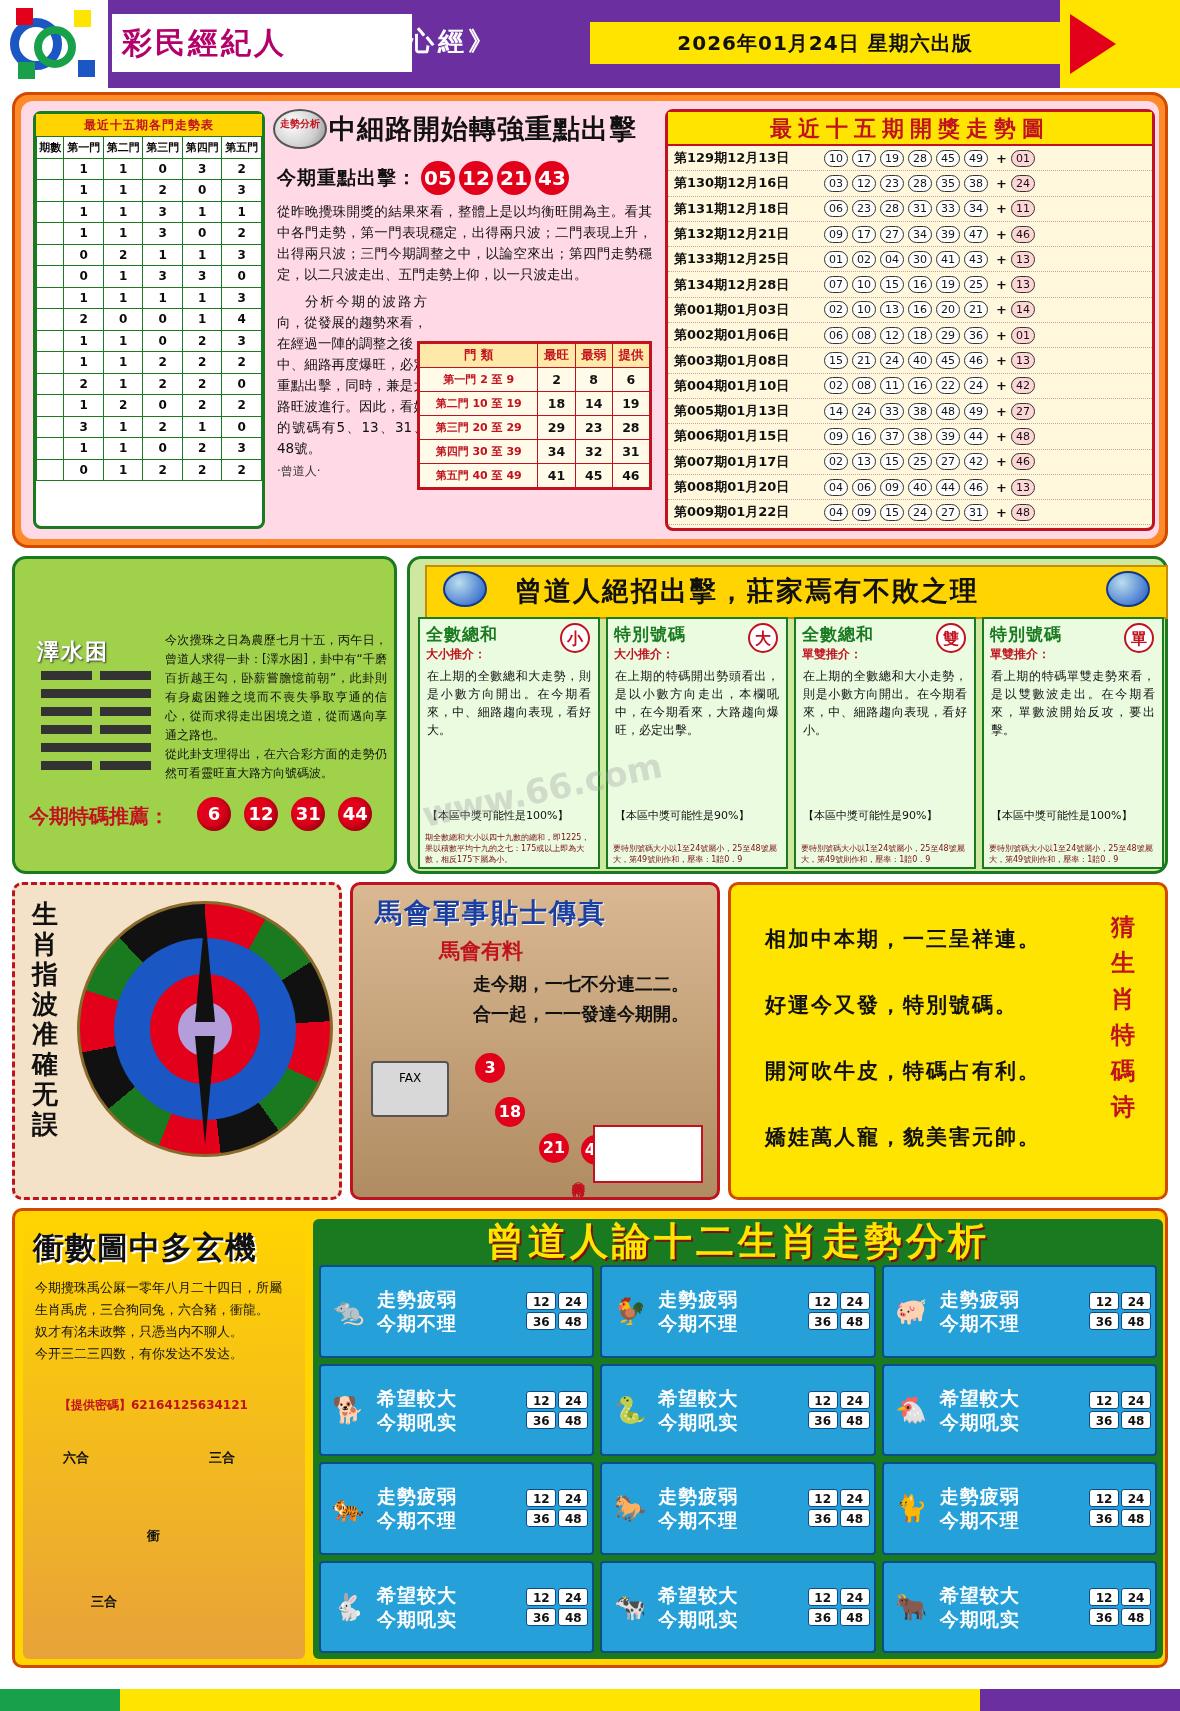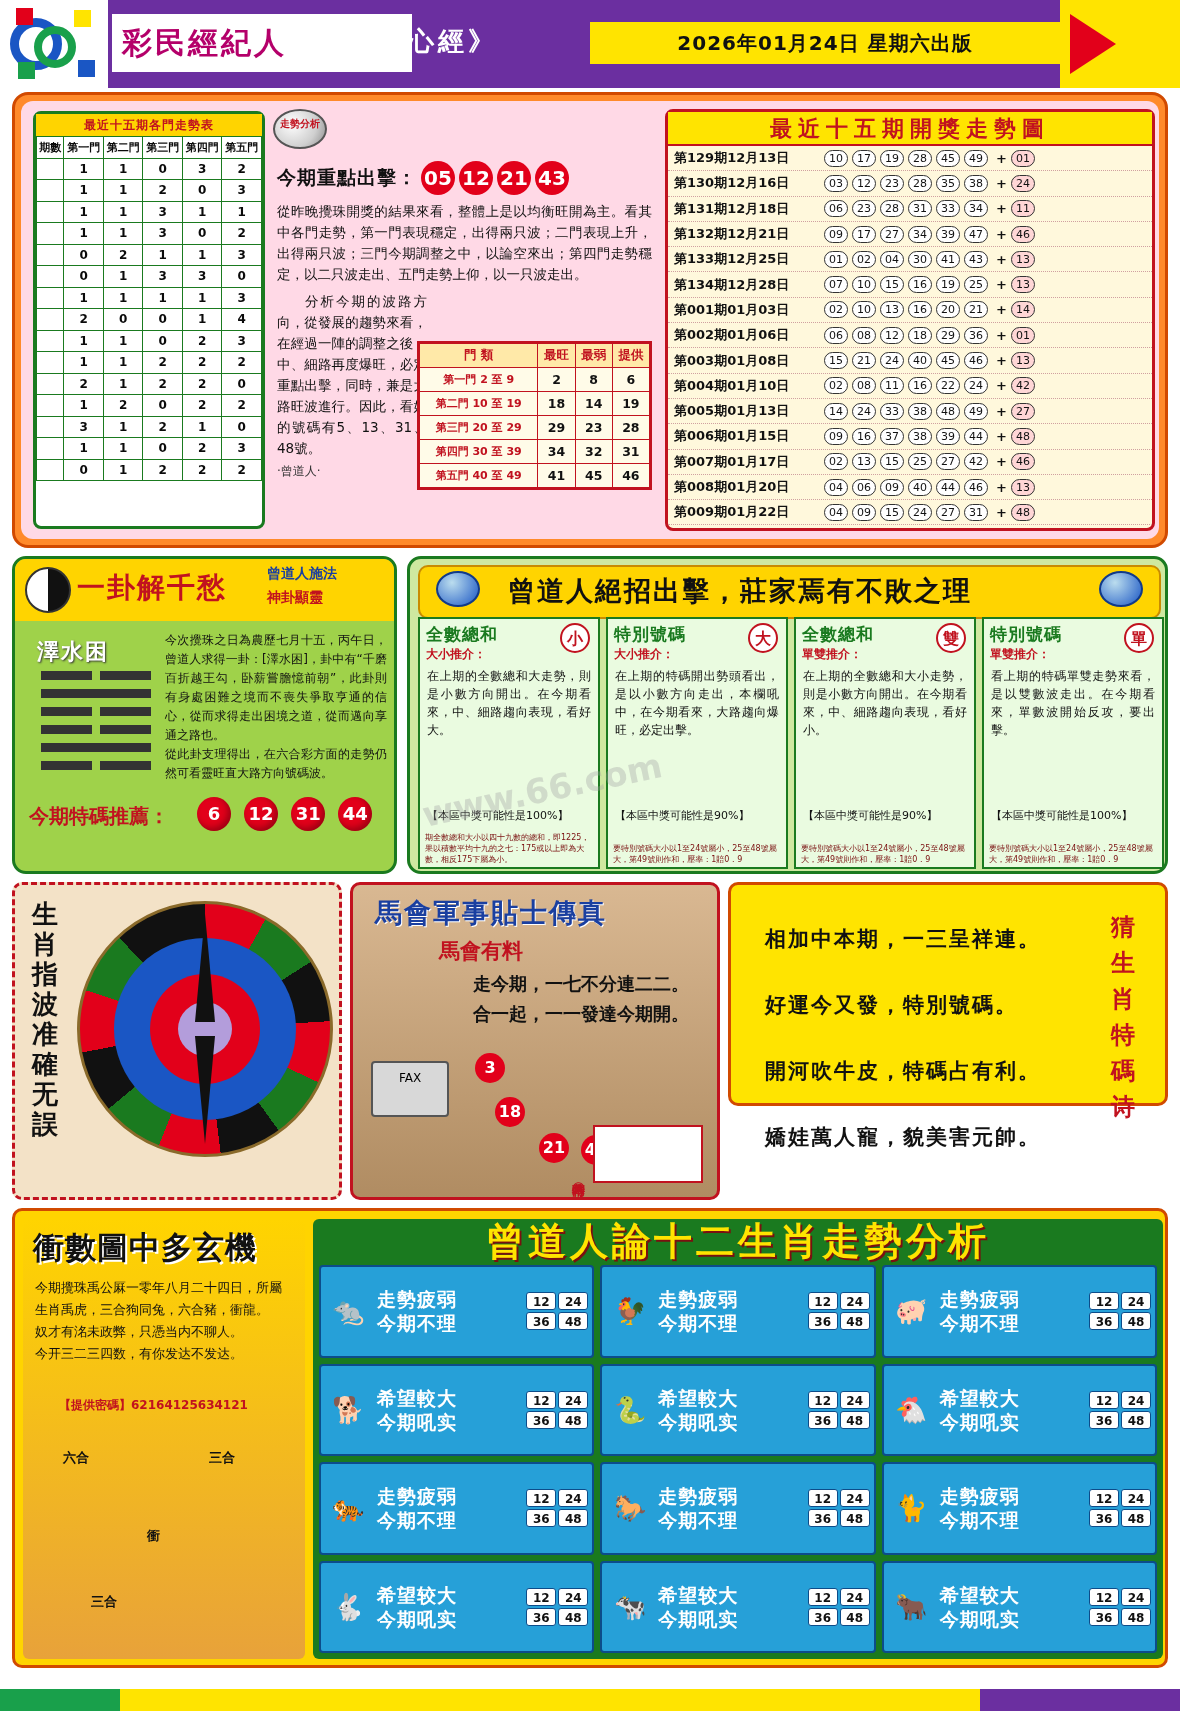--- a/index.html
+++ b/index.html
@@ -365,6 +365,7 @@
     <div class="mid">
       <div class="mid-banner">
         <div class="ball-icon">走勢分析</div>
+        <div class="bt">中細路開始轉強重點出擊</div>
       </div>
       <div class="hot-row">
         <span class="hot-label">今期重點出擊：</span>

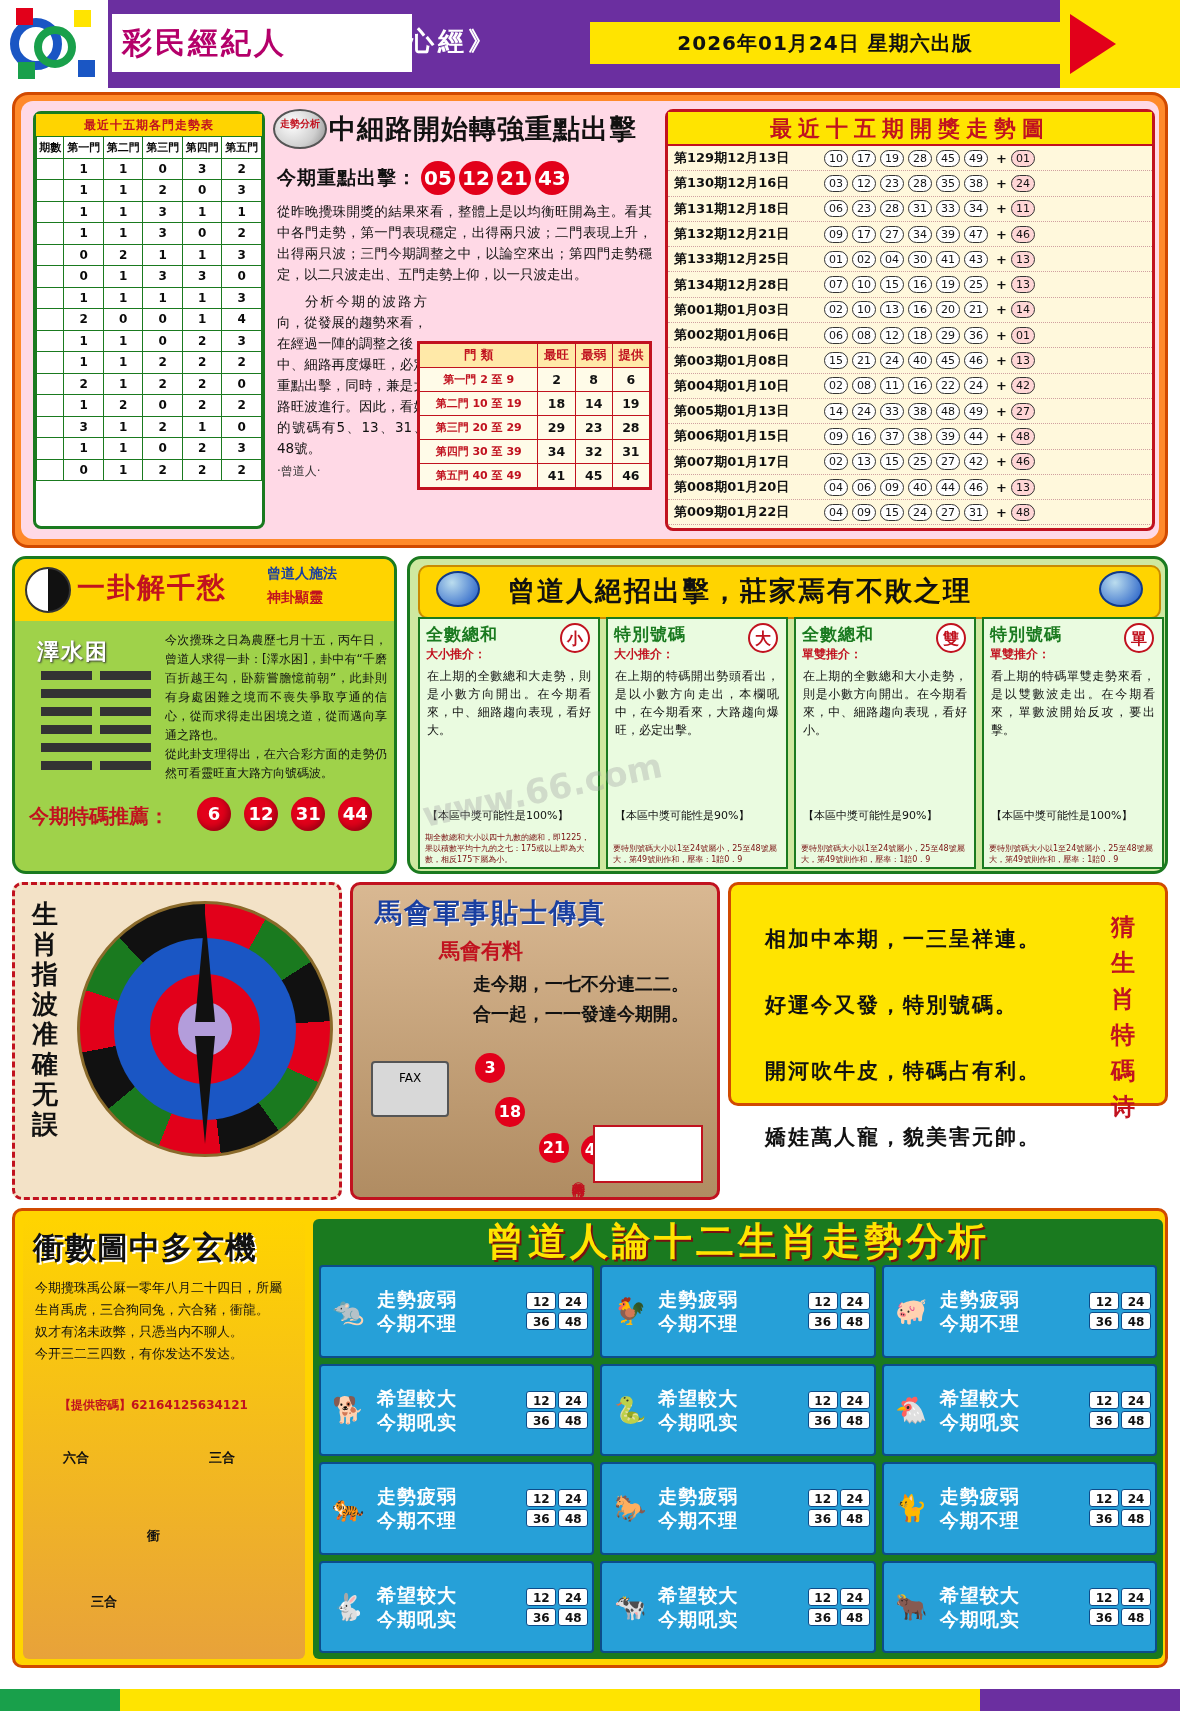--- a/index.html
+++ b/index.html
@@ -598,12 +598,6 @@
 
   <div class="sec2">
     <div class="gua">
-      <div class="gua-top">
-        <div class="yin"></div>
-        <div class="gua-t1">一卦解千愁</div>
-        <div class="gua-t2">曾道人施法</div>
-        <div class="gua-t3">神卦顯靈</div>
-      </div>
       <div class="hex-name">澤水困</div>
       <div class="hex">
         <div class="bar broken">

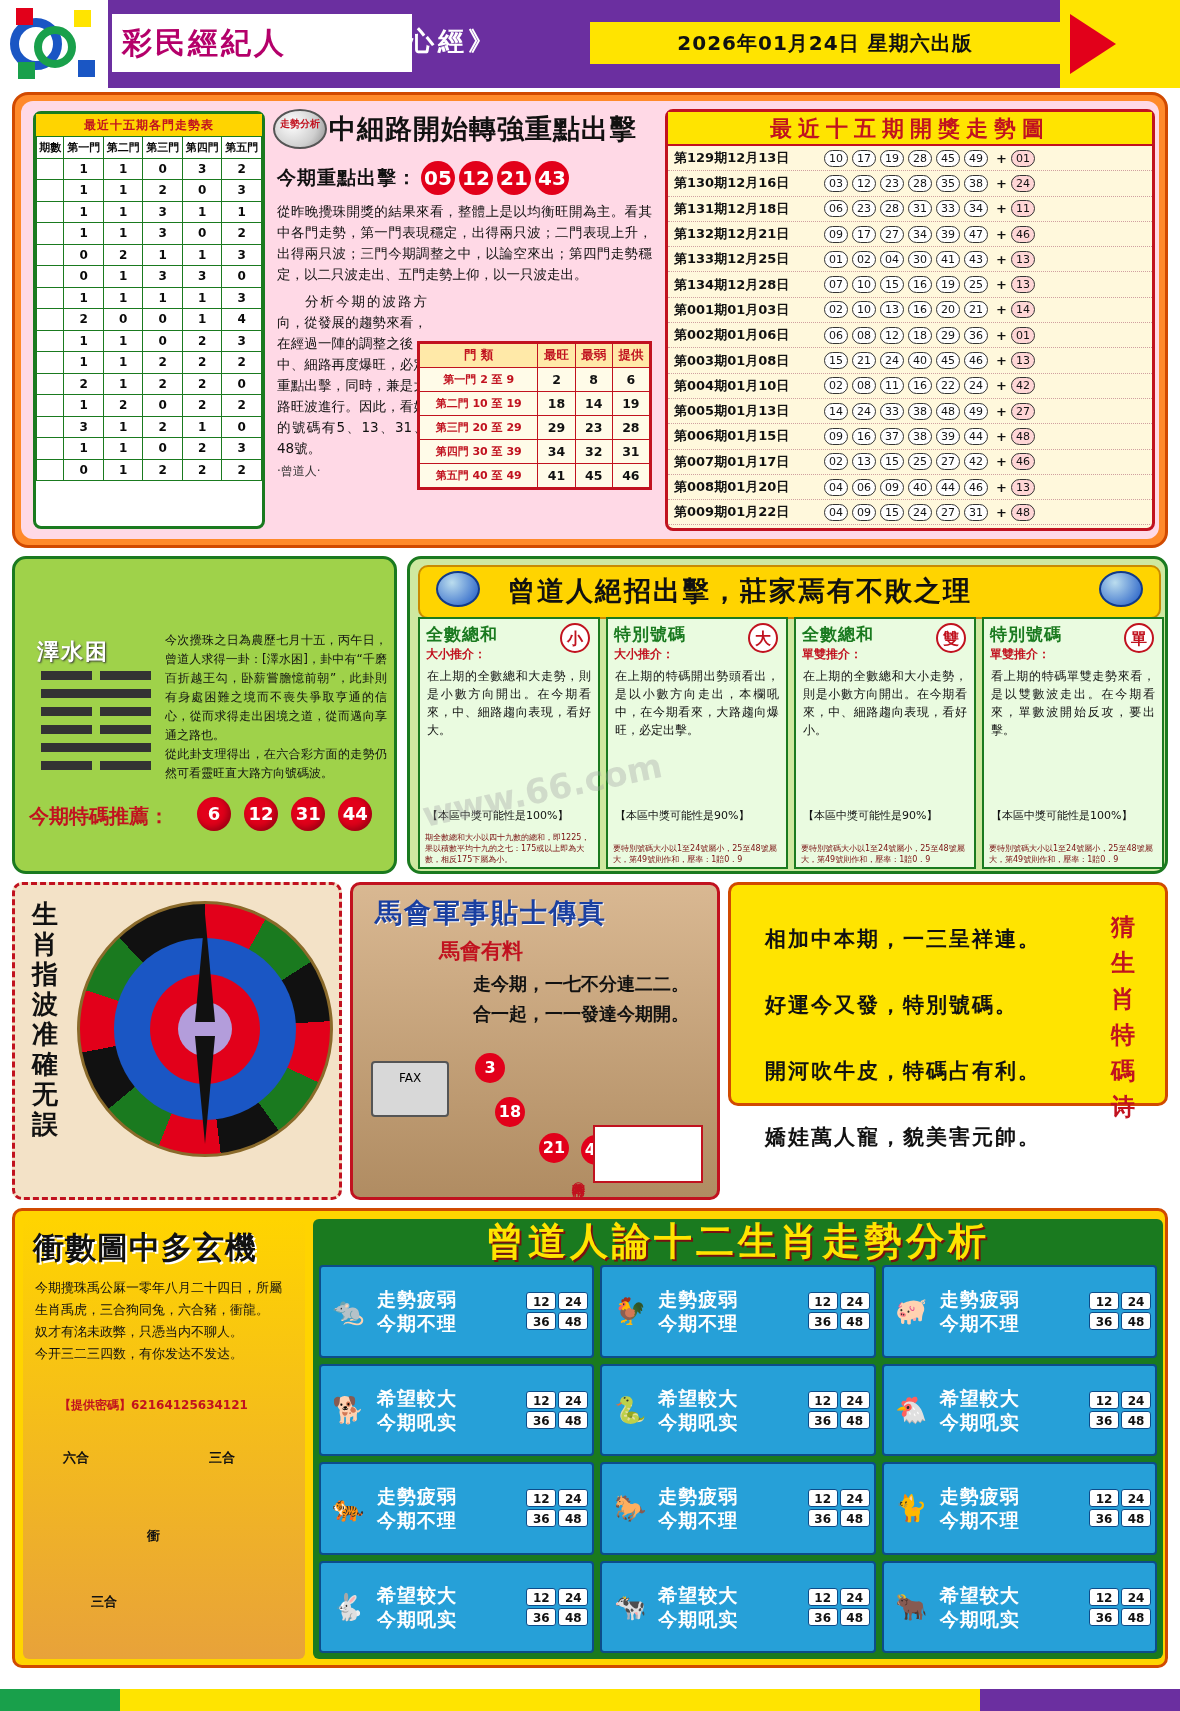--- a/index.html
+++ b/index.html
@@ -111,8 +111,8 @@
 
   .zdr { position:absolute; left:395px; top:0; width:761px; height:318px; background:#cfe8a0;
          border:3px solid #1a7a1f; border-radius:14px; }
-  .zdr-h { position:absolute; left:8px; top:6px; width:743px; height:54px; background:#ffd400;
-           border-radius:10px; border:2px solid #c98b00; }
+  .zdr-h { position:absolute; left:15px; top:6px; width:743px; height:54px; background:#ffd400;
+           border-radius:0; border:2px solid #c98b00; }
   .zdr-h .t { position:absolute; left:88px; top:6px; font-size:27px; font-weight:bold; color:#111; letter-spacing:2px;}
   .zdr-h .globe { position:absolute; width:44px; height:36px; border-radius:50%;
                   background:radial-gradient(circle at 35% 30%, #bde, #1a56c4); border:2px solid #113a8a;}

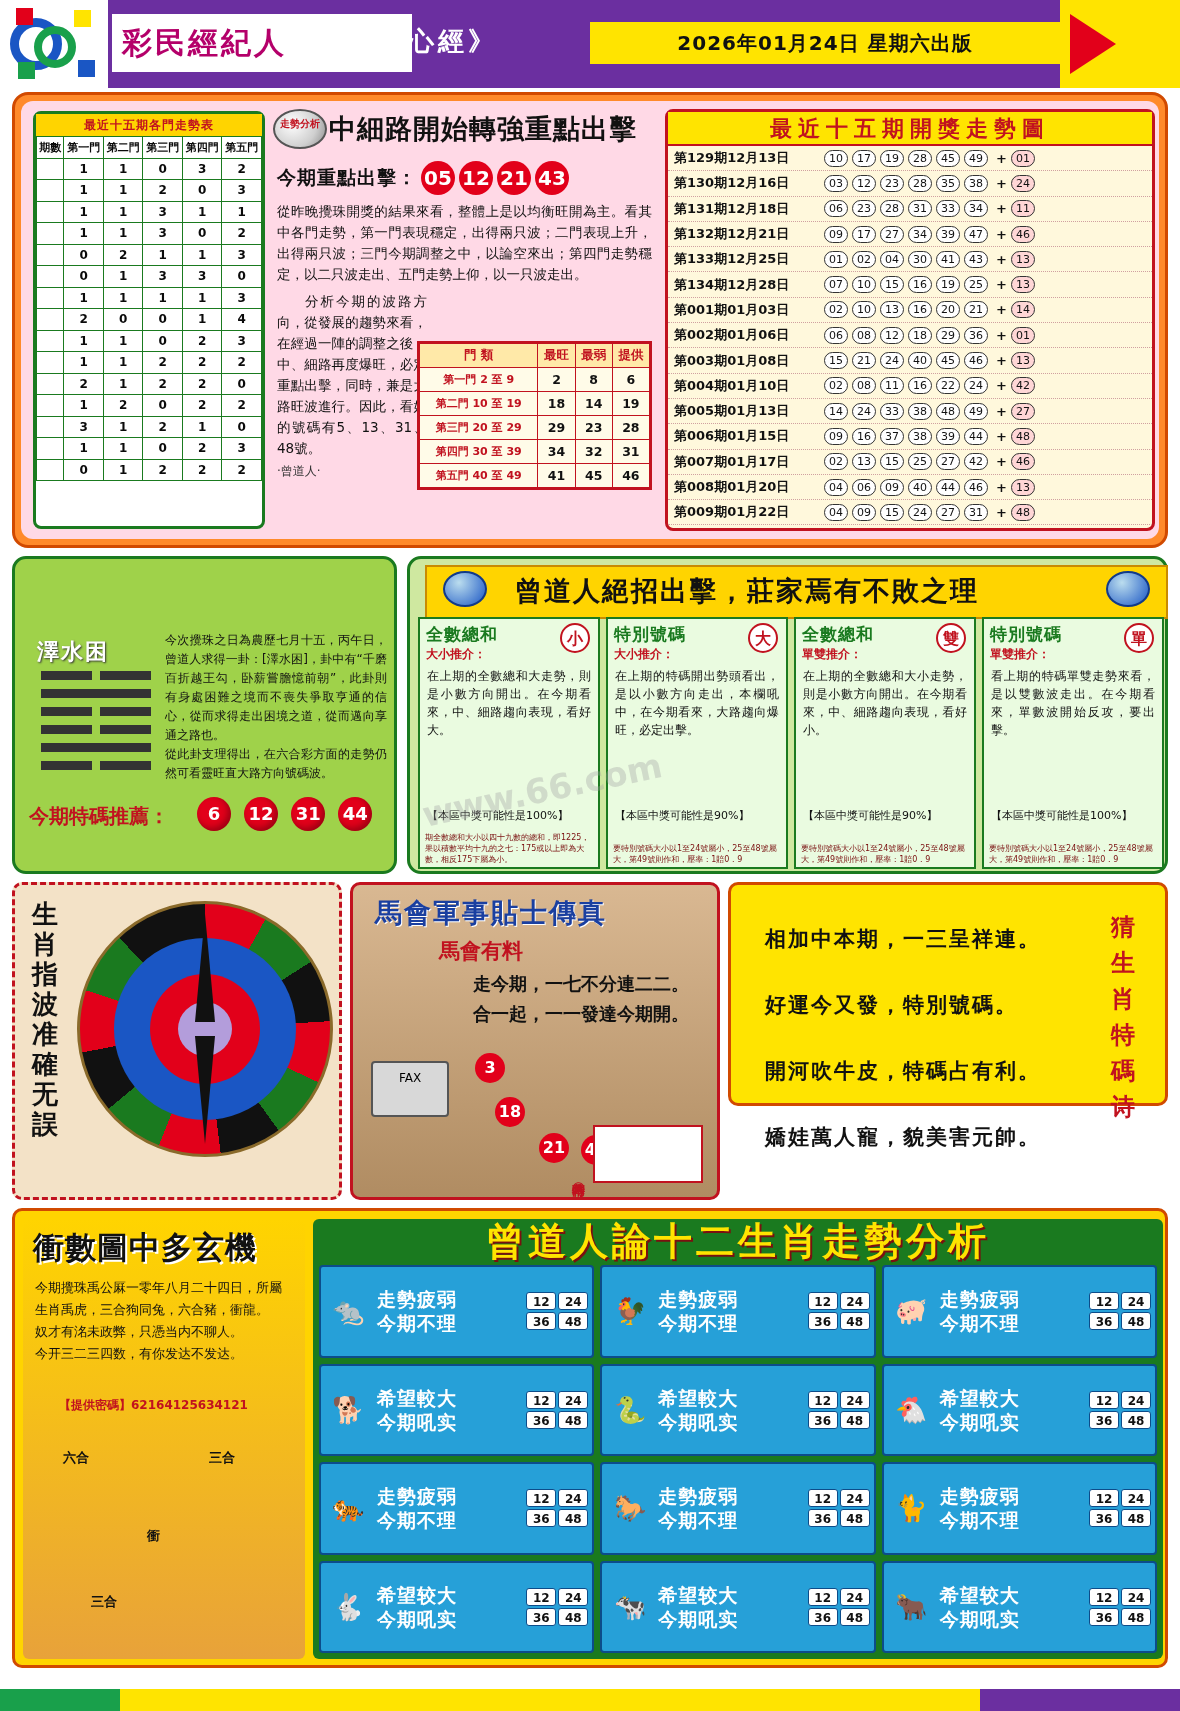--- a/index.html
+++ b/index.html
@@ -160,7 +160,7 @@
   .stamp-lab { position:absolute; right:130px; bottom:24px; font-size:13px; color:#c1121f; font-weight:bold;
                writing-mode:vertical-rl; }
 
-  .poem { position:absolute; left:716px; top:0; width:440px; height:224px; background:#ffe400;
+  .poem { position:absolute; left:716px; top:0; width:440px; height:318px; background:#ffe400;
           border:3px solid #d14a00; border-radius:10px; }
   .poem-line { position:absolute; left:34px; font-size:21px; font-weight:bold; color:#111; letter-spacing:2px;}
   .poem-side { position:absolute; right:14px; top:24px; width:40px; font-size:24px; font-weight:bold;

